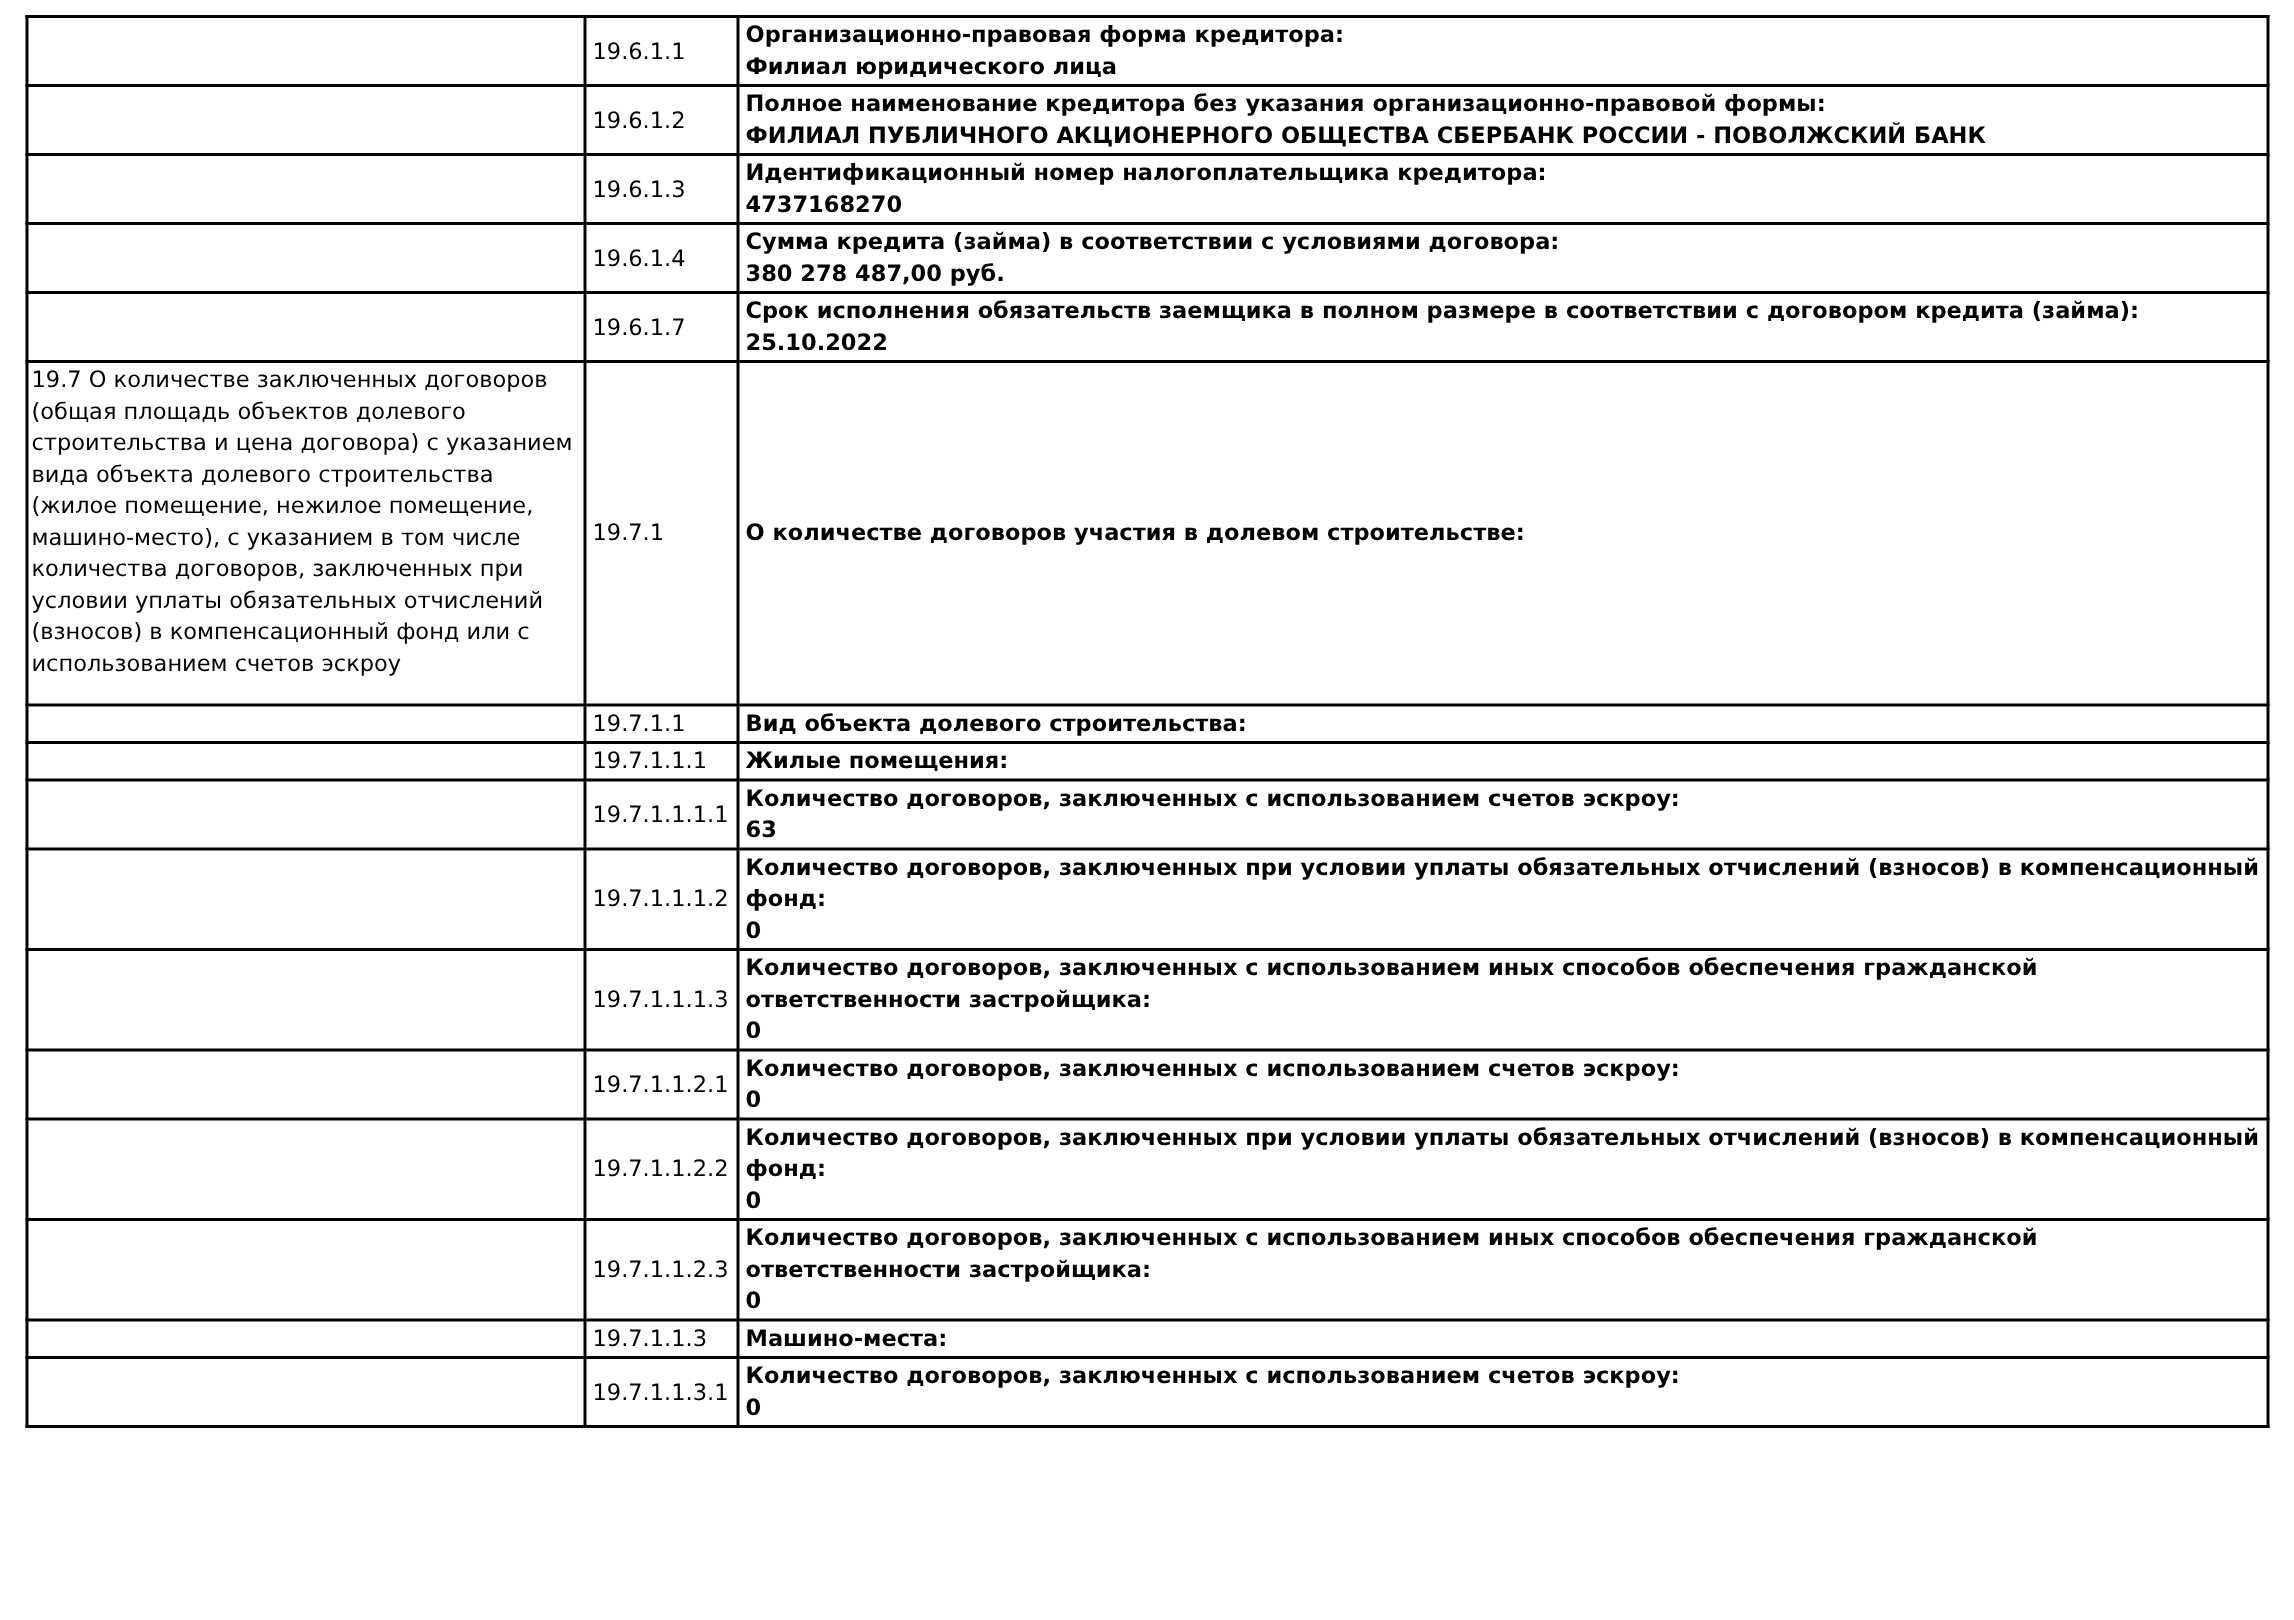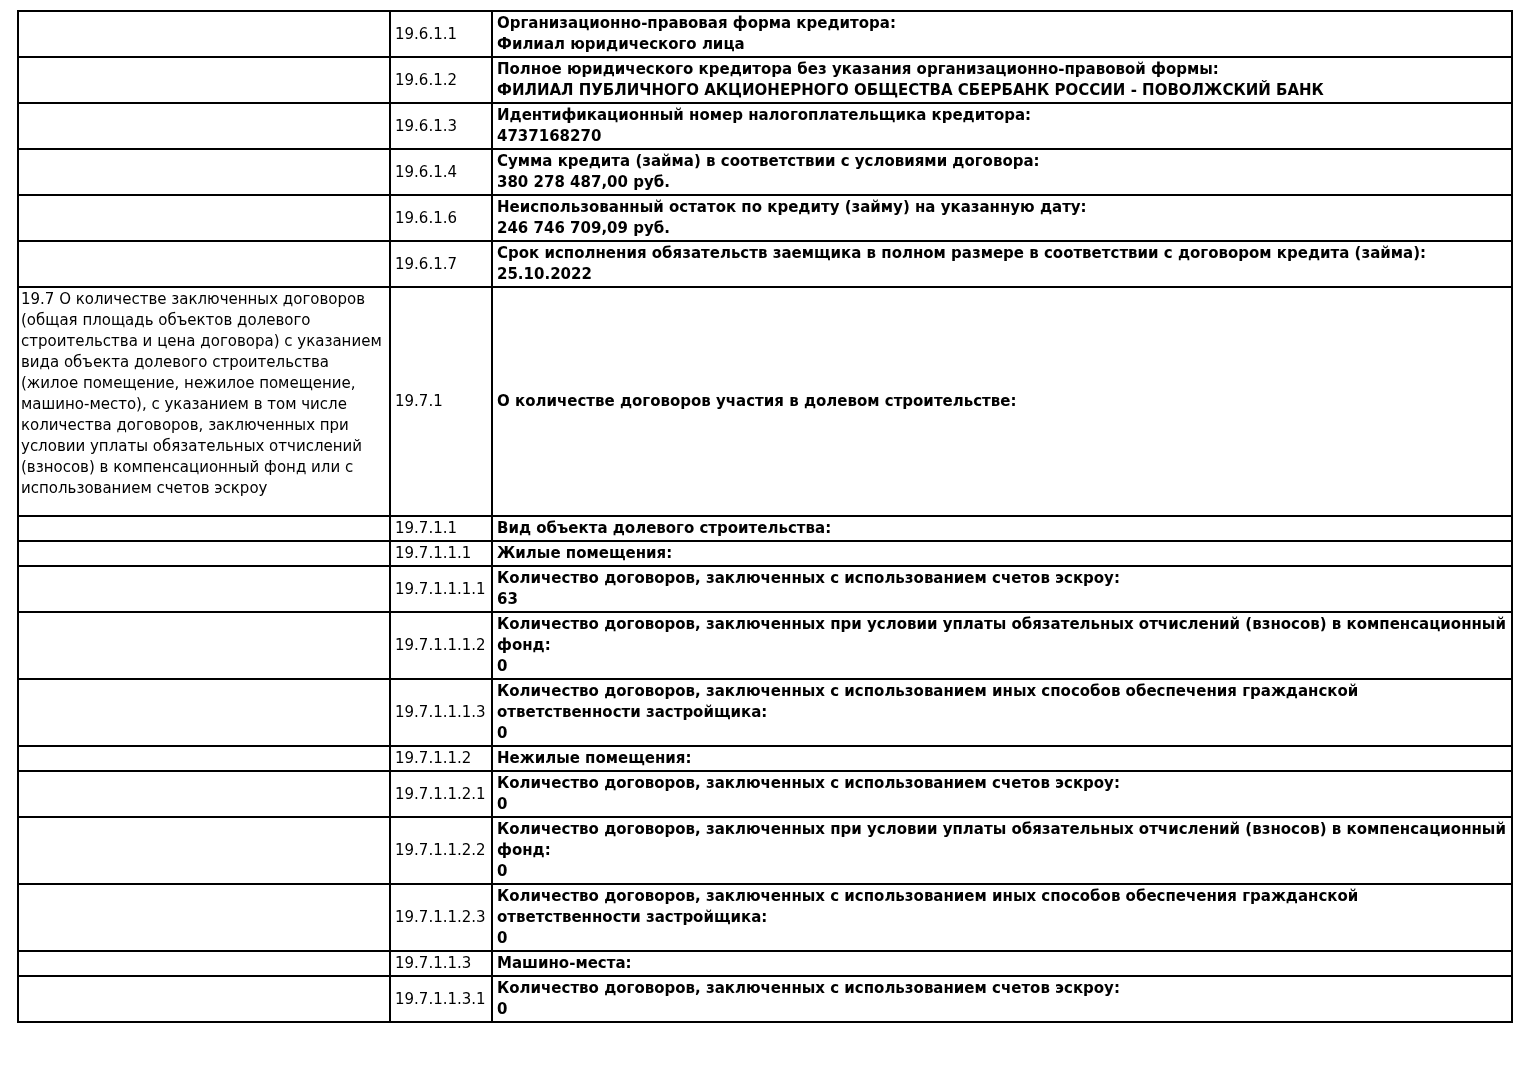--- a/index.html
+++ b/index.html
@@ -63,7 +63,7 @@
         <td class="section-cell"></td>
         <td class="code-cell"><span>19.6.1.2</span></td>
         <td class="content-cell">
-          <div class="row-label">Полное юридического кредитора без указания организационно-правовой формы:</div>
+          <div class="row-label">Полное наименование кредитора без указания организационно-правовой формы:</div>
           <div class="row-value">ФИЛИАЛ ПУБЛИЧНОГО АКЦИОНЕРНОГО ОБЩЕСТВА СБЕРБАНК РОССИИ - ПОВОЛЖСКИЙ БАНК</div>
         </td>
       </tr>

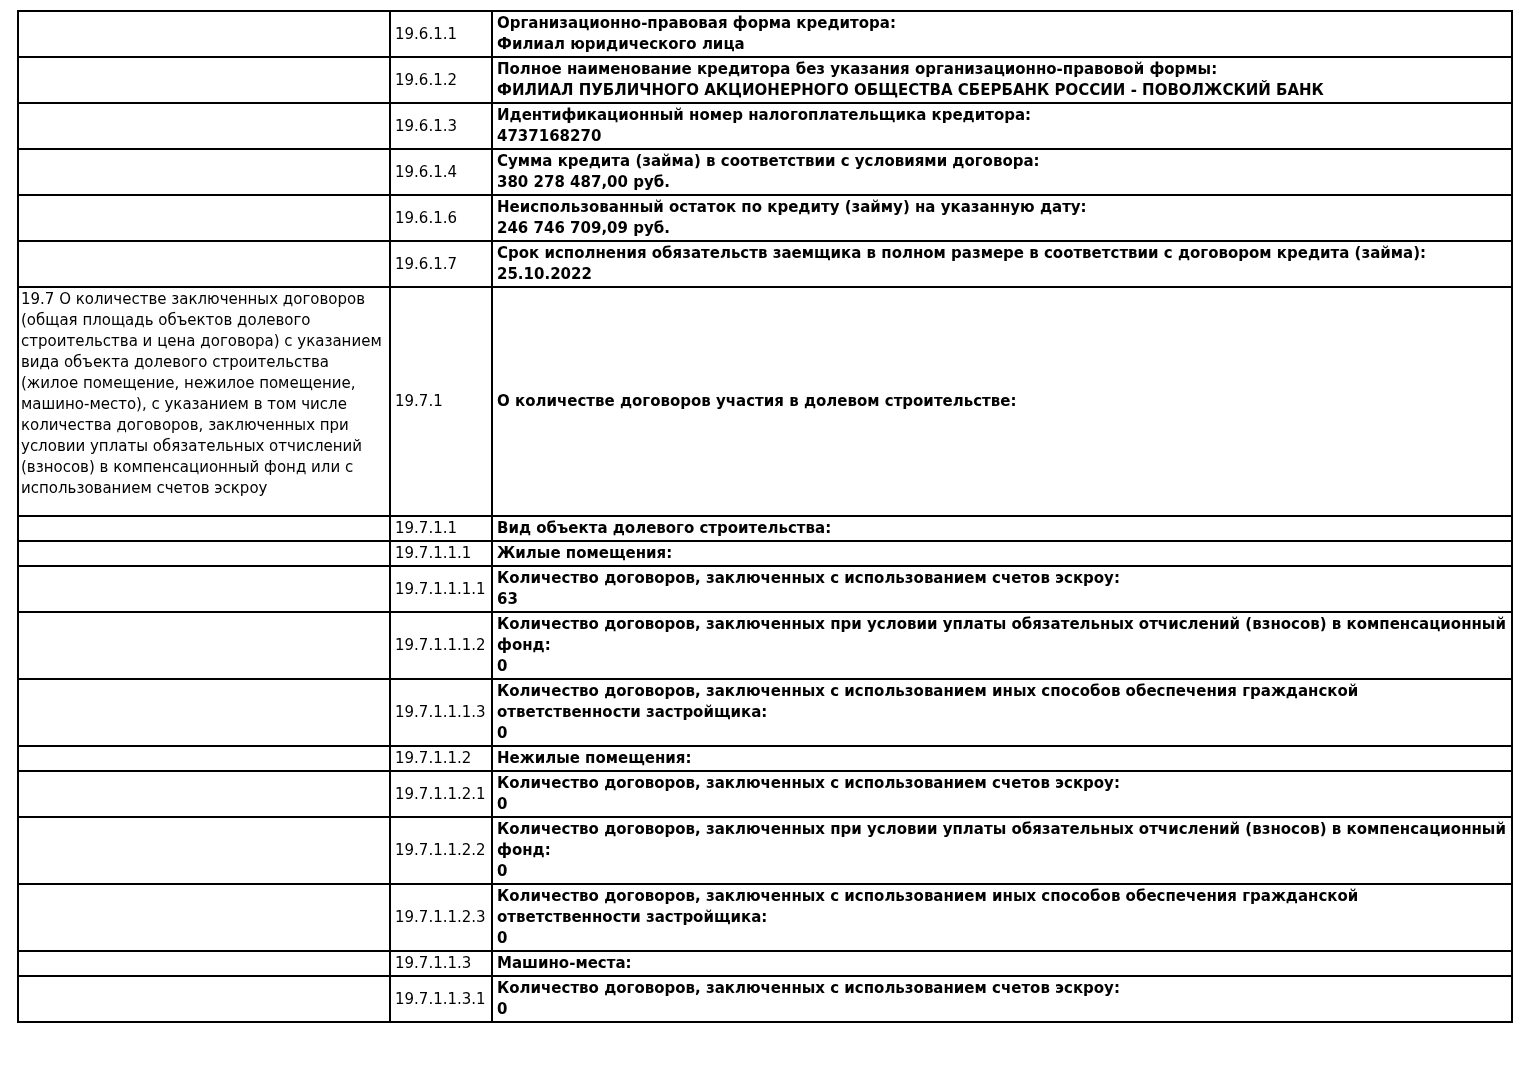--- a/index.html
+++ b/index.html
@@ -81,14 +81,6 @@
         <td class="content-cell">
           <div class="row-label">Сумма кредита (займа) в соответствии с условиями договора:</div>
           <div class="row-value">380 278 487,00 руб.</div>
-        </td>
-      </tr>
-      <tr>
-        <td class="section-cell"></td>
-        <td class="code-cell"><span>19.6.1.6</span></td>
-        <td class="content-cell">
-          <div class="row-label">Неиспользованный остаток по кредиту (займу) на указанную дату:</div>
-          <div class="row-value">246 746 709,09 руб.</div>
         </td>
       </tr>
       <tr>

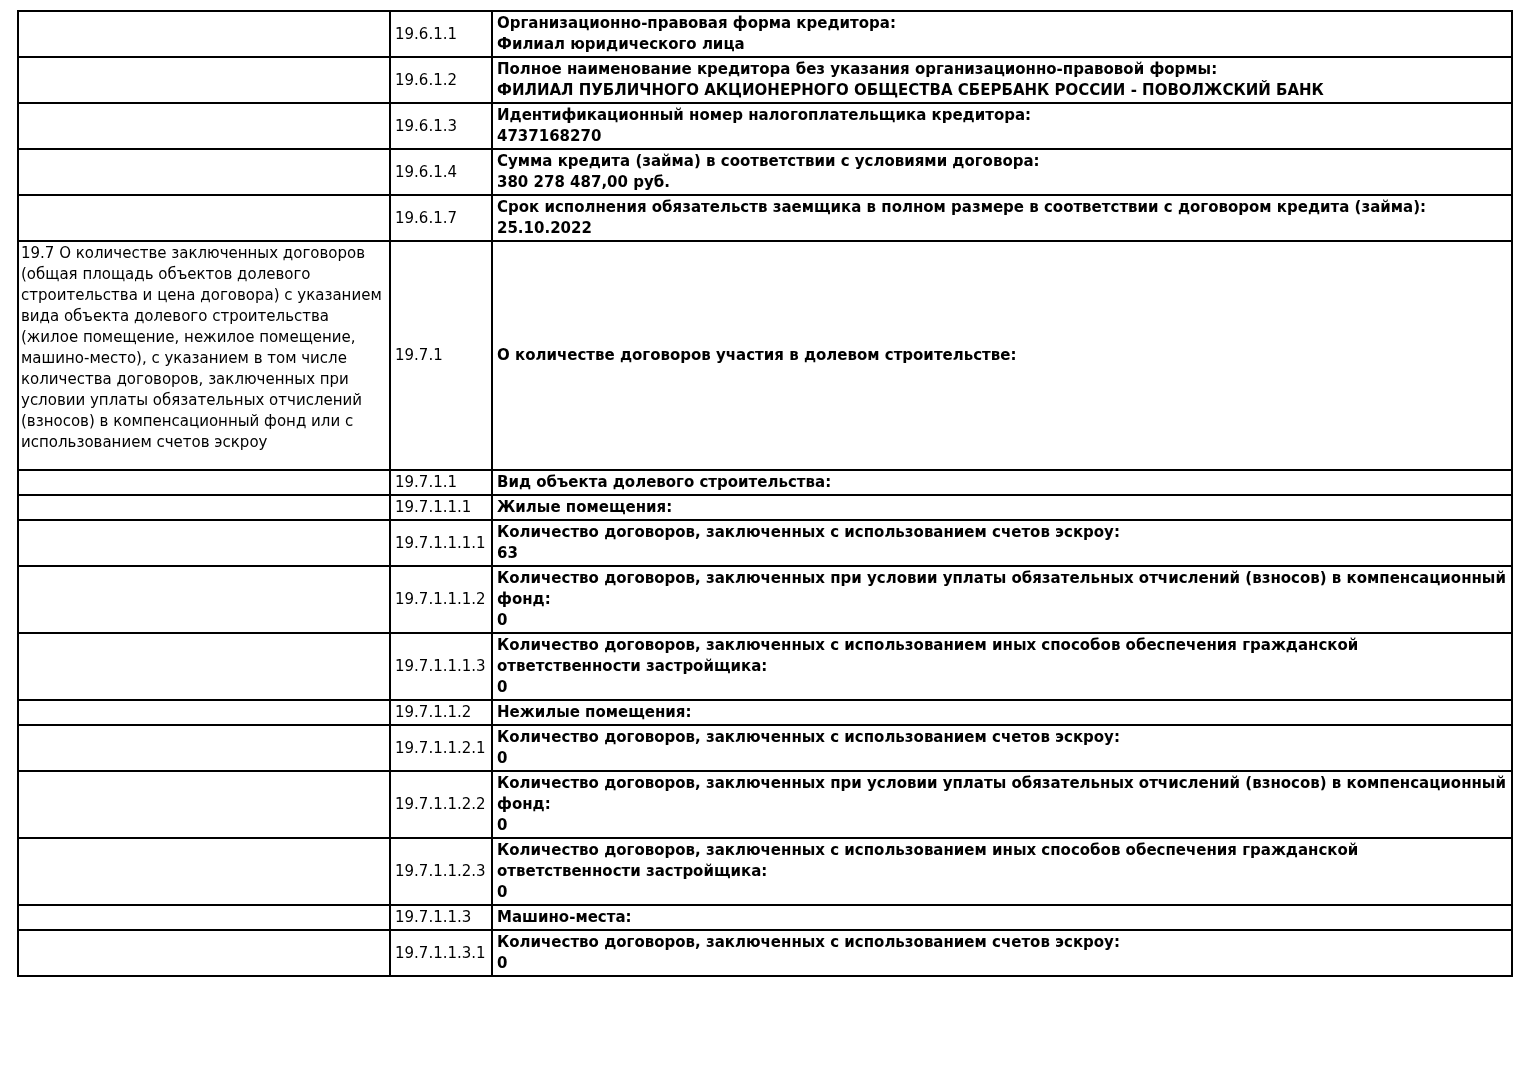--- a/index.html
+++ b/index.html
@@ -140,13 +140,6 @@
       </tr>
       <tr>
         <td class="section-cell"></td>
-        <td class="code-cell"><span>19.7.1.1.2</span></td>
-        <td class="content-cell">
-          <div class="row-label">Нежилые помещения:</div>
-        </td>
-      </tr>
-      <tr>
-        <td class="section-cell"></td>
         <td class="code-cell"><span>19.7.1.1.2.1</span></td>
         <td class="content-cell">
           <div class="row-label">Количество договоров, заключенных с использованием счетов эскроу:</div>

